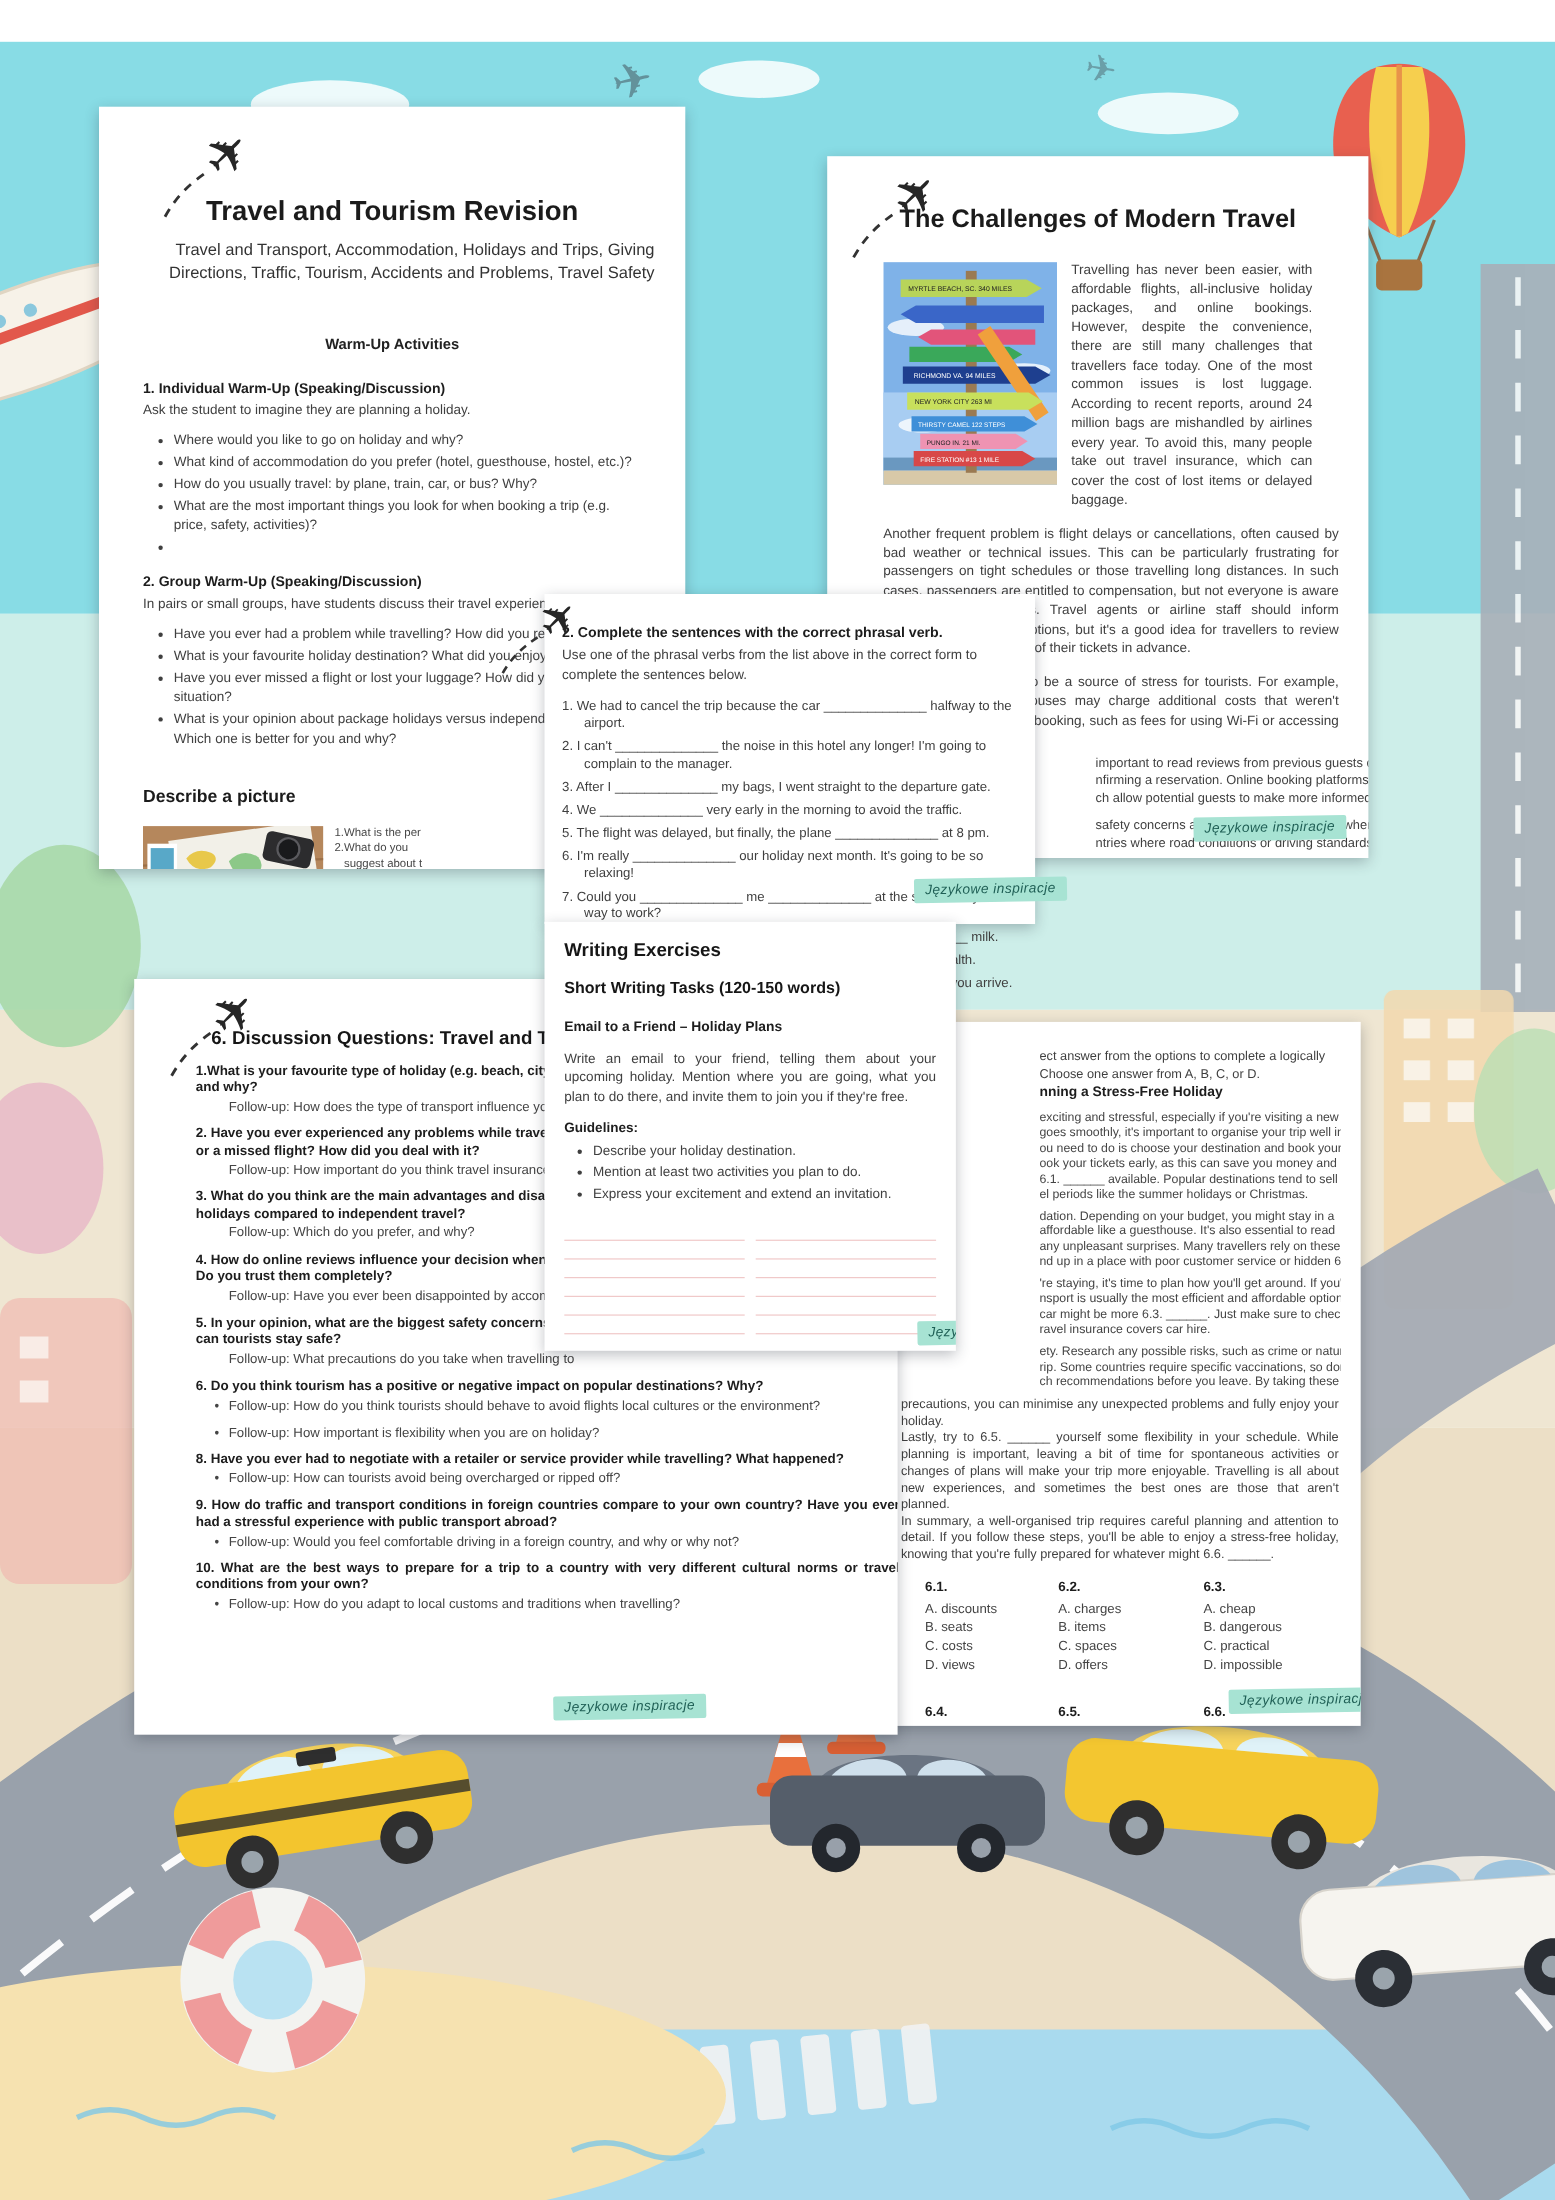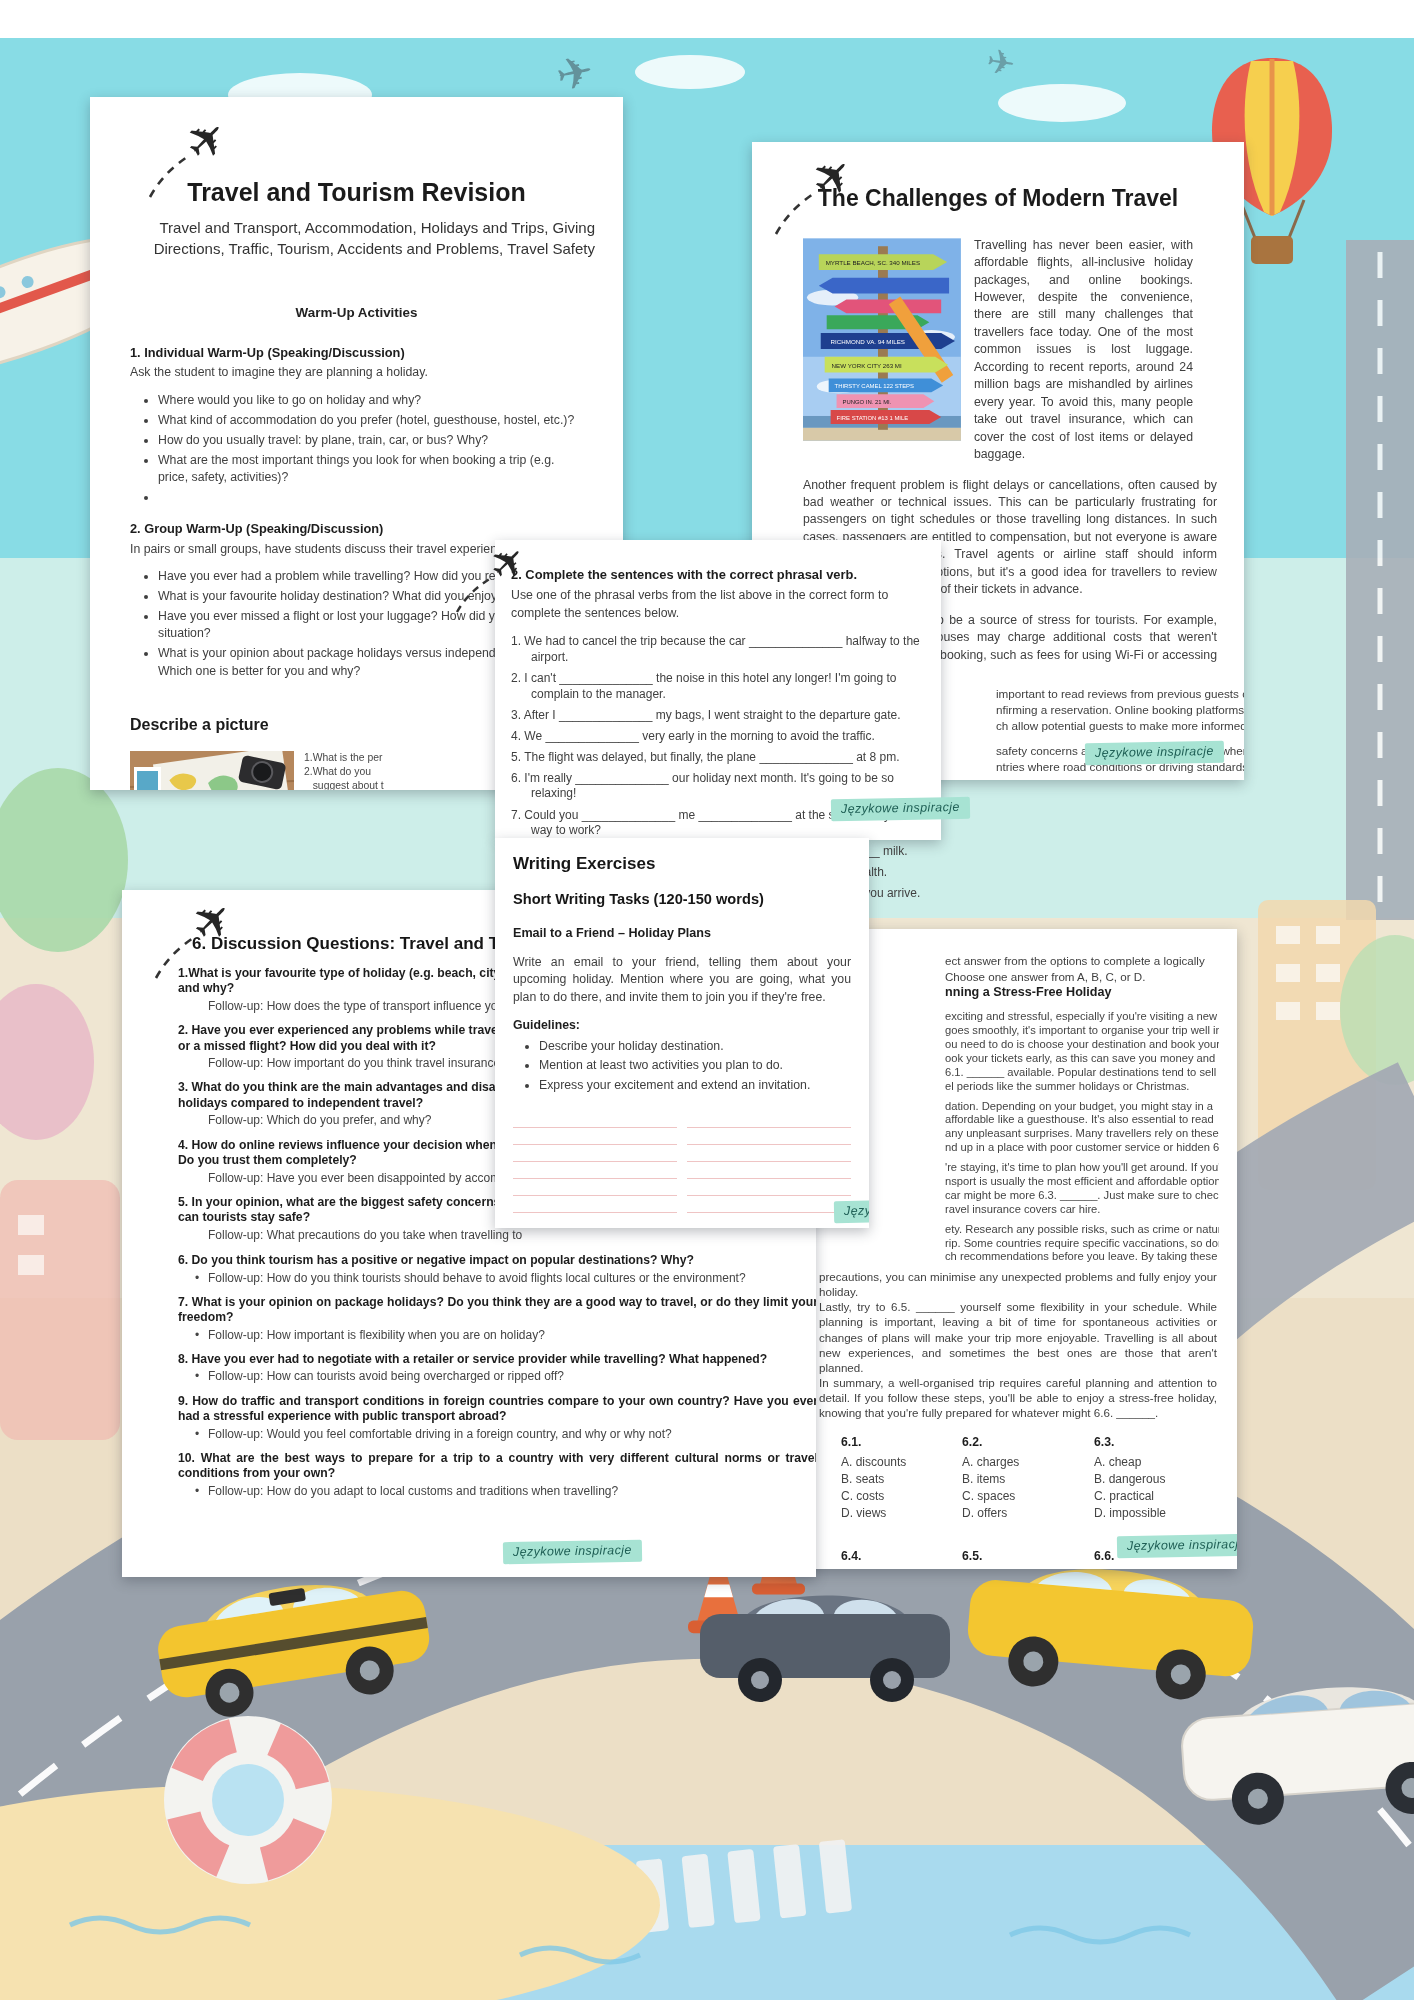--- a/index.html
+++ b/index.html
@@ -487,9 +487,6 @@
           <div class="q-follow">Follow-up: How do you think tourists should behave to avoid flights local cultures or the environment?</div>
         </div>
         <div class="q-block">
-          <div class="q-title">
-            <div class="q-line">7. What is your opinion on package holidays? Do you think they are a good way to travel, or do they limit your freedom?</div>
-          </div>
           <div class="q-follow">Follow-up: How important is flexibility when you are on holiday?</div>
         </div>
         <div class="q-block">

